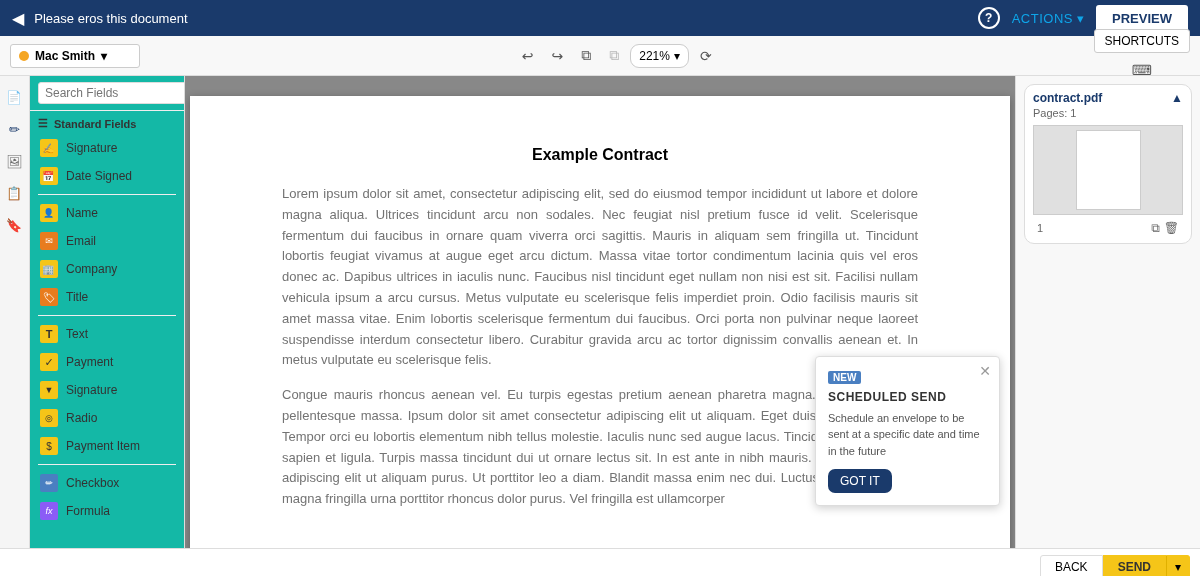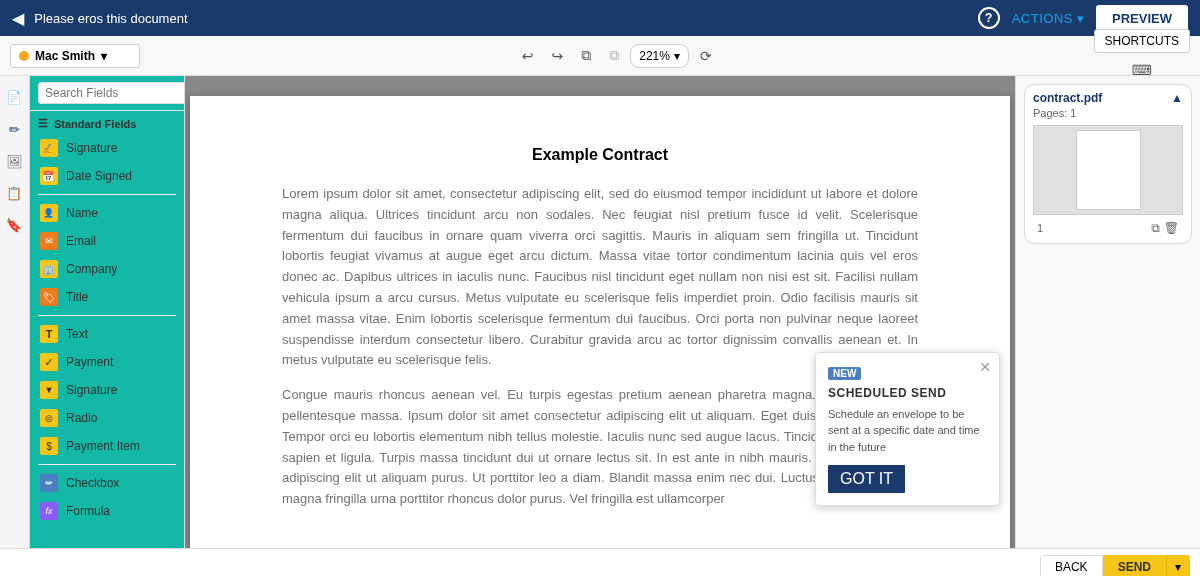--- a/index.html
+++ b/index.html
@@ -358,8 +358,8 @@
       color: white;
       border: none;
       padding: 5px 12px;
-      border-radius: 1px;
-      font-size: 16px;
+      border-radius: 7px;
+      font-size: 12px;
       cursor: pointer;
     }
 

